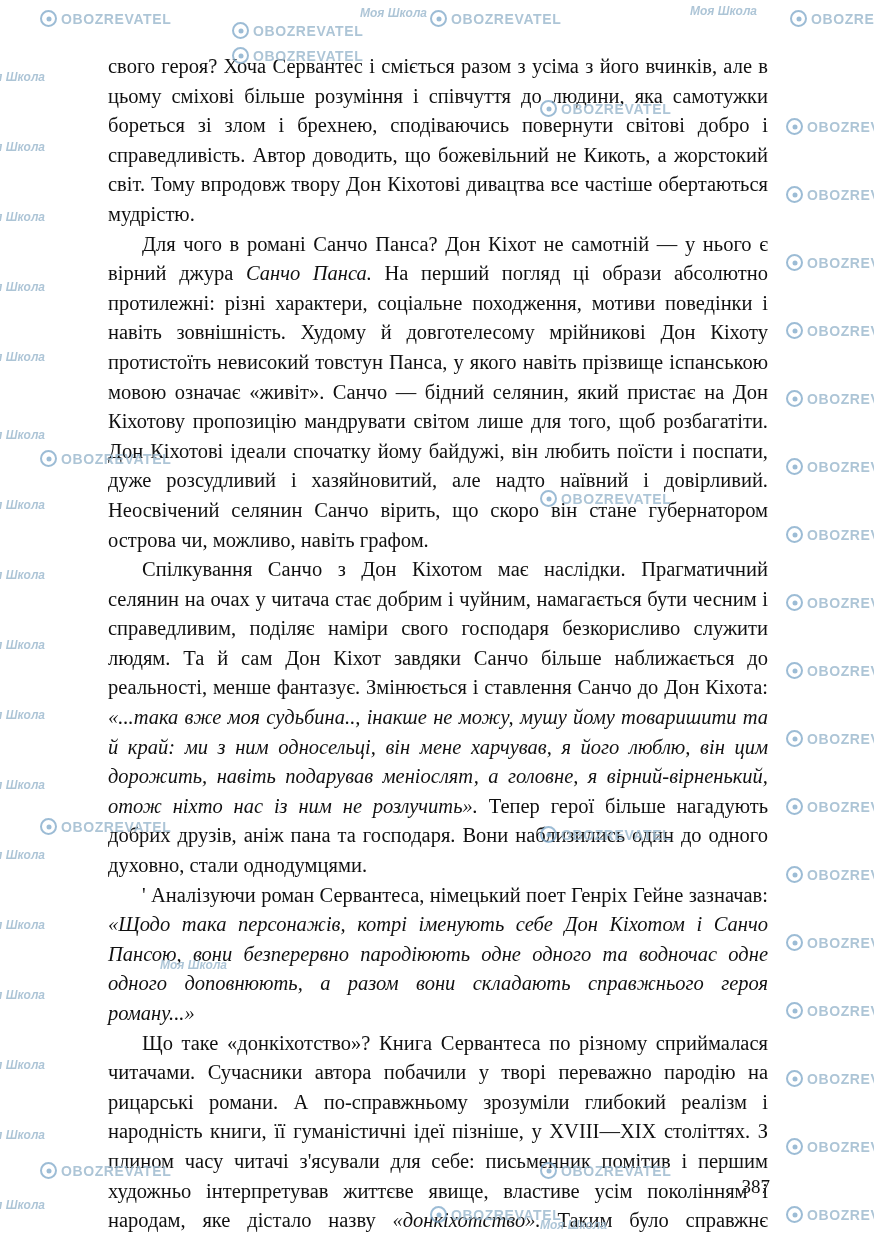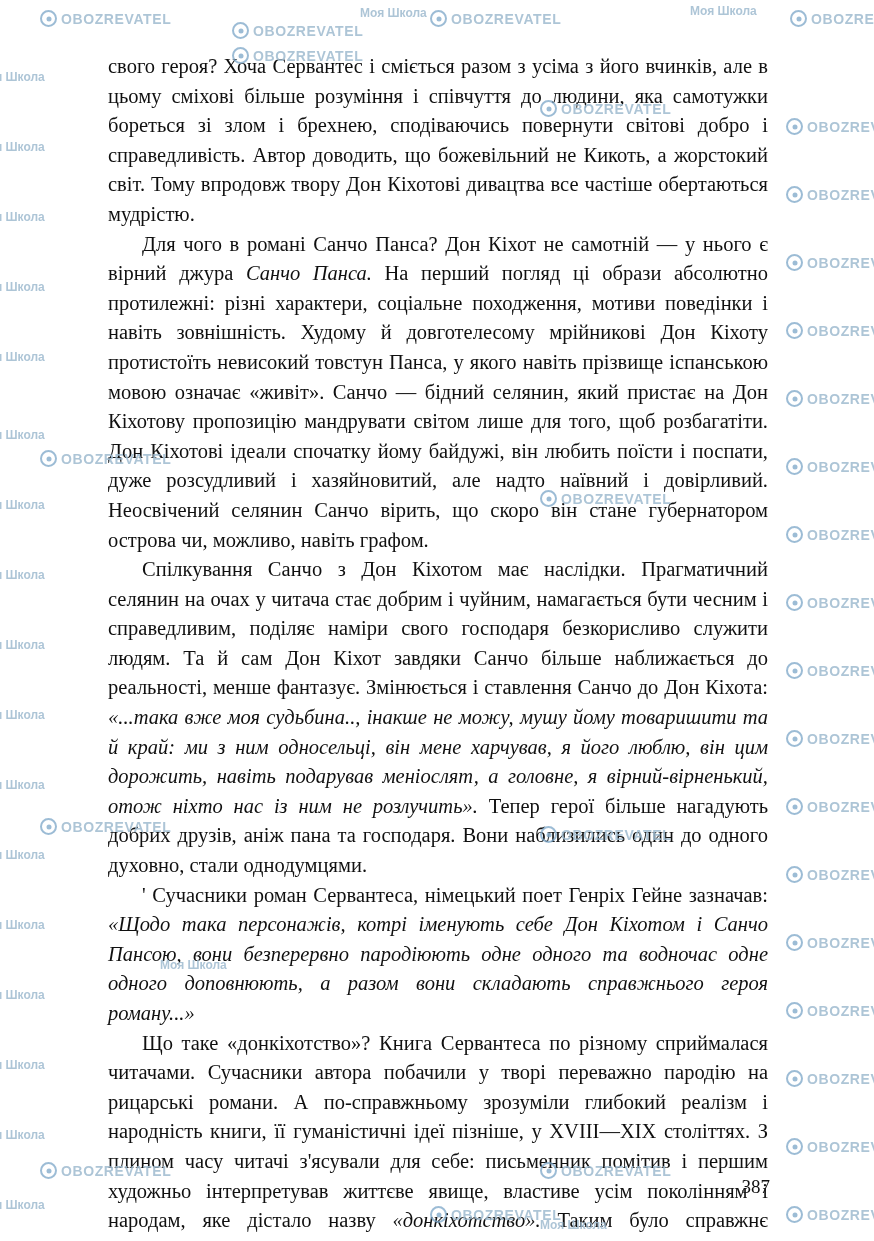--- a/index.html
+++ b/index.html
@@ -61,6 +61,7 @@
   .wm-text-school {
     font-size: 12px;
     color: #9fbbd0;
+    font-style: italic;
   }
 
   

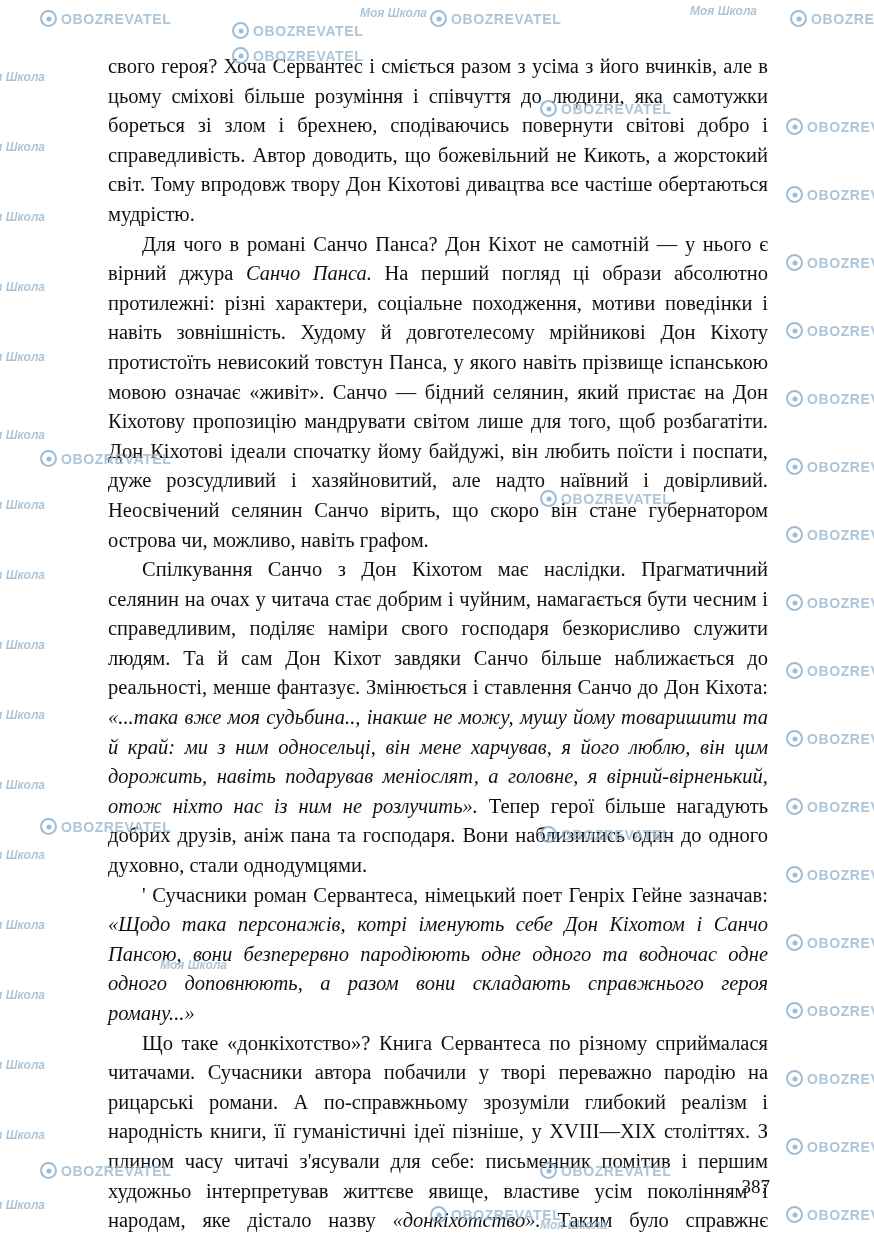--- a/index.html
+++ b/index.html
@@ -112,7 +112,7 @@
       <p class=""><span>свого героя? Хоча Сервантес і сміється разом з усіма з його вчинків, але в цьому сміхові більше розуміння і співчуття до людини, яка самотужки бореться зі злом і брехнею, сподіваючись повернути світові добро і справедливість. Автор доводить, що божевільний не Кикоть, а жорстокий світ. Тому впродовж твору Дон Кіхотові дивацтва все частіше обертаються мудрістю.</span></p>
       <p class="ind"><span>Для чого в романі Санчо Панса? Дон Кіхот не самотній — у нього є вірний джура </span><span class="it">Санчо Панса.</span><span> На перший погляд ці образи абсолютно протилежні: різні характери, соціальне походження, мотиви поведінки і навіть зовнішність. Худому й довготелесому мрійникові Дон Кіхоту протистоїть невисокий товстун Панса, у якого навіть прізвище іспанською мовою означає «живіт». Санчо — бідний селянин, який пристає на Дон Кіхотову пропозицію мандрувати світом лише для того, щоб розбагатіти. Дон Кіхотові ідеали спочатку йому байдужі, він любить поїсти і поспати, дуже розсудливий і хазяйновитий, але надто наївний і довірливий. Неосвічений селянин Санчо вірить, що скоро він стане губернатором острова чи, можливо, навіть графом.</span></p>
       <p class="ind"><span>Спілкування Санчо з Дон Кіхотом має наслідки. Прагматичний селянин на очах у читача стає добрим і чуйним, намагається бути чесним і справедливим, поділяє наміри свого господаря безкорисливо служити людям. Та й сам Дон Кіхот завдяки Санчо більше наближається до реальності, менше фантазує. Змінюється і ставлення Санчо до Дон Кіхота: </span><span class="it">«...така вже моя судьбина.., інакше не можу, мушу йому товаришити та й край: ми з ним односельці, він мене харчував, я його люблю, він цим дорожить, навіть подарував меніослят, а головне, я вірний-вірненький, отож ніхто нас із ним не розлучить».</span><span> Тепер герої більше нагадують добрих друзів, аніж пана та господаря. Вони наблизились один до одного духовно, стали однодумцями.</span></p>
-      <p class="ind"><span>' Сучасники роман Сервантеса, німецький поет Генріх Гейне зазначав: </span><span class="it">«Щодо така персонажів, котрі іменують себе Дон Кіхотом і Санчо Пансою, вони безперервно пародіюють одне одного та водночас одне одного доповнюють, а разом вони складають справжнього героя роману...»</span></p>
+      <p class="ind"><span>' Аналізуючи роман Сервантеса, німецький поет Генріх Гейне зазначав: </span><span class="it">«Щодо така персонажів, котрі іменують себе Дон Кіхотом і Санчо Пансою, вони безперервно пародіюють одне одного та водночас одне одного доповнюють, а разом вони складають справжнього героя роману...»</span></p>
       <p class="ind"><span>Що таке «донкіхотство»? Книга Сервантеса по різному сприймалася читачами. Сучасники автора побачили у творі переважно пародію на рицарські романи. А по-справжньому зрозуміли глибокий реалізм і народність книги, її гуманістичні ідеї пізніше, у XVIII—XIX століттях. З плином часу читачі з'ясували для себе: письменник помітив і першим художньо інтерпретував життєве явище, властиве усім поколінням і народам, яке дістало назву </span><span class="it">«донкіхотство».</span><span> Таким було справжнє відкриття письменника. «Донкіхотство» — поняття багатогранне. Навіть</span></p>
     </div>
   <div id="page-number">387</div>

